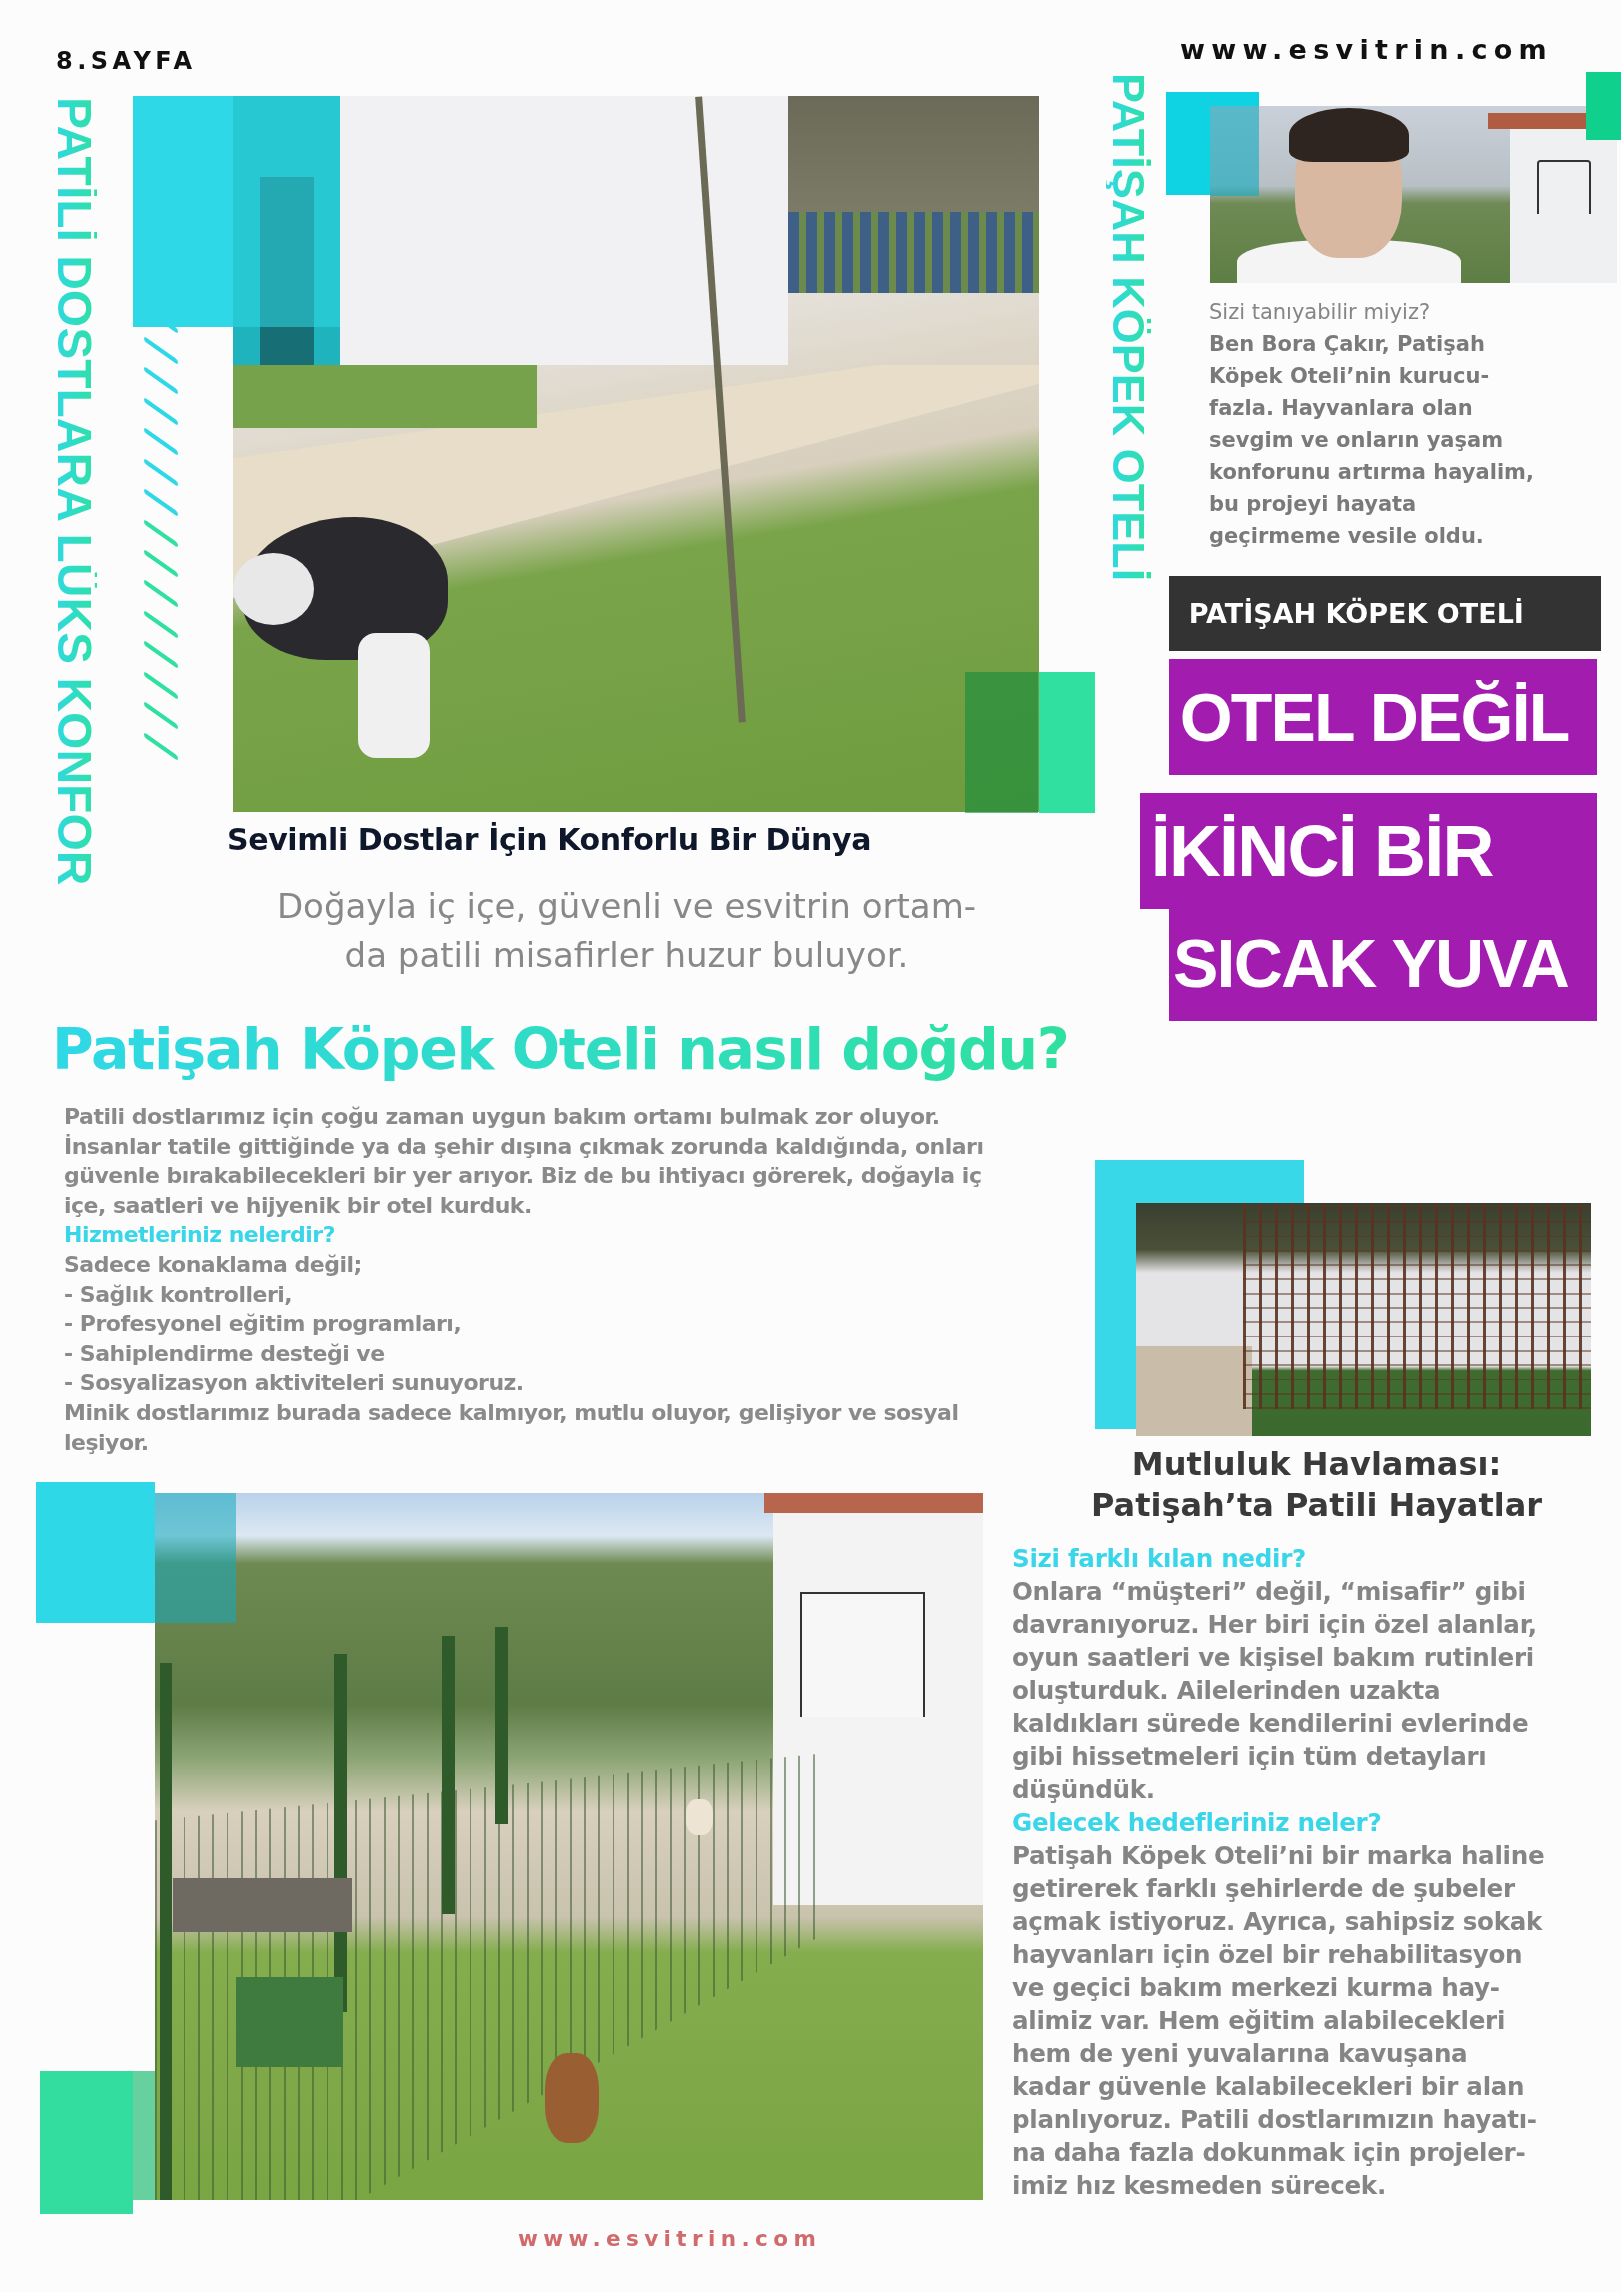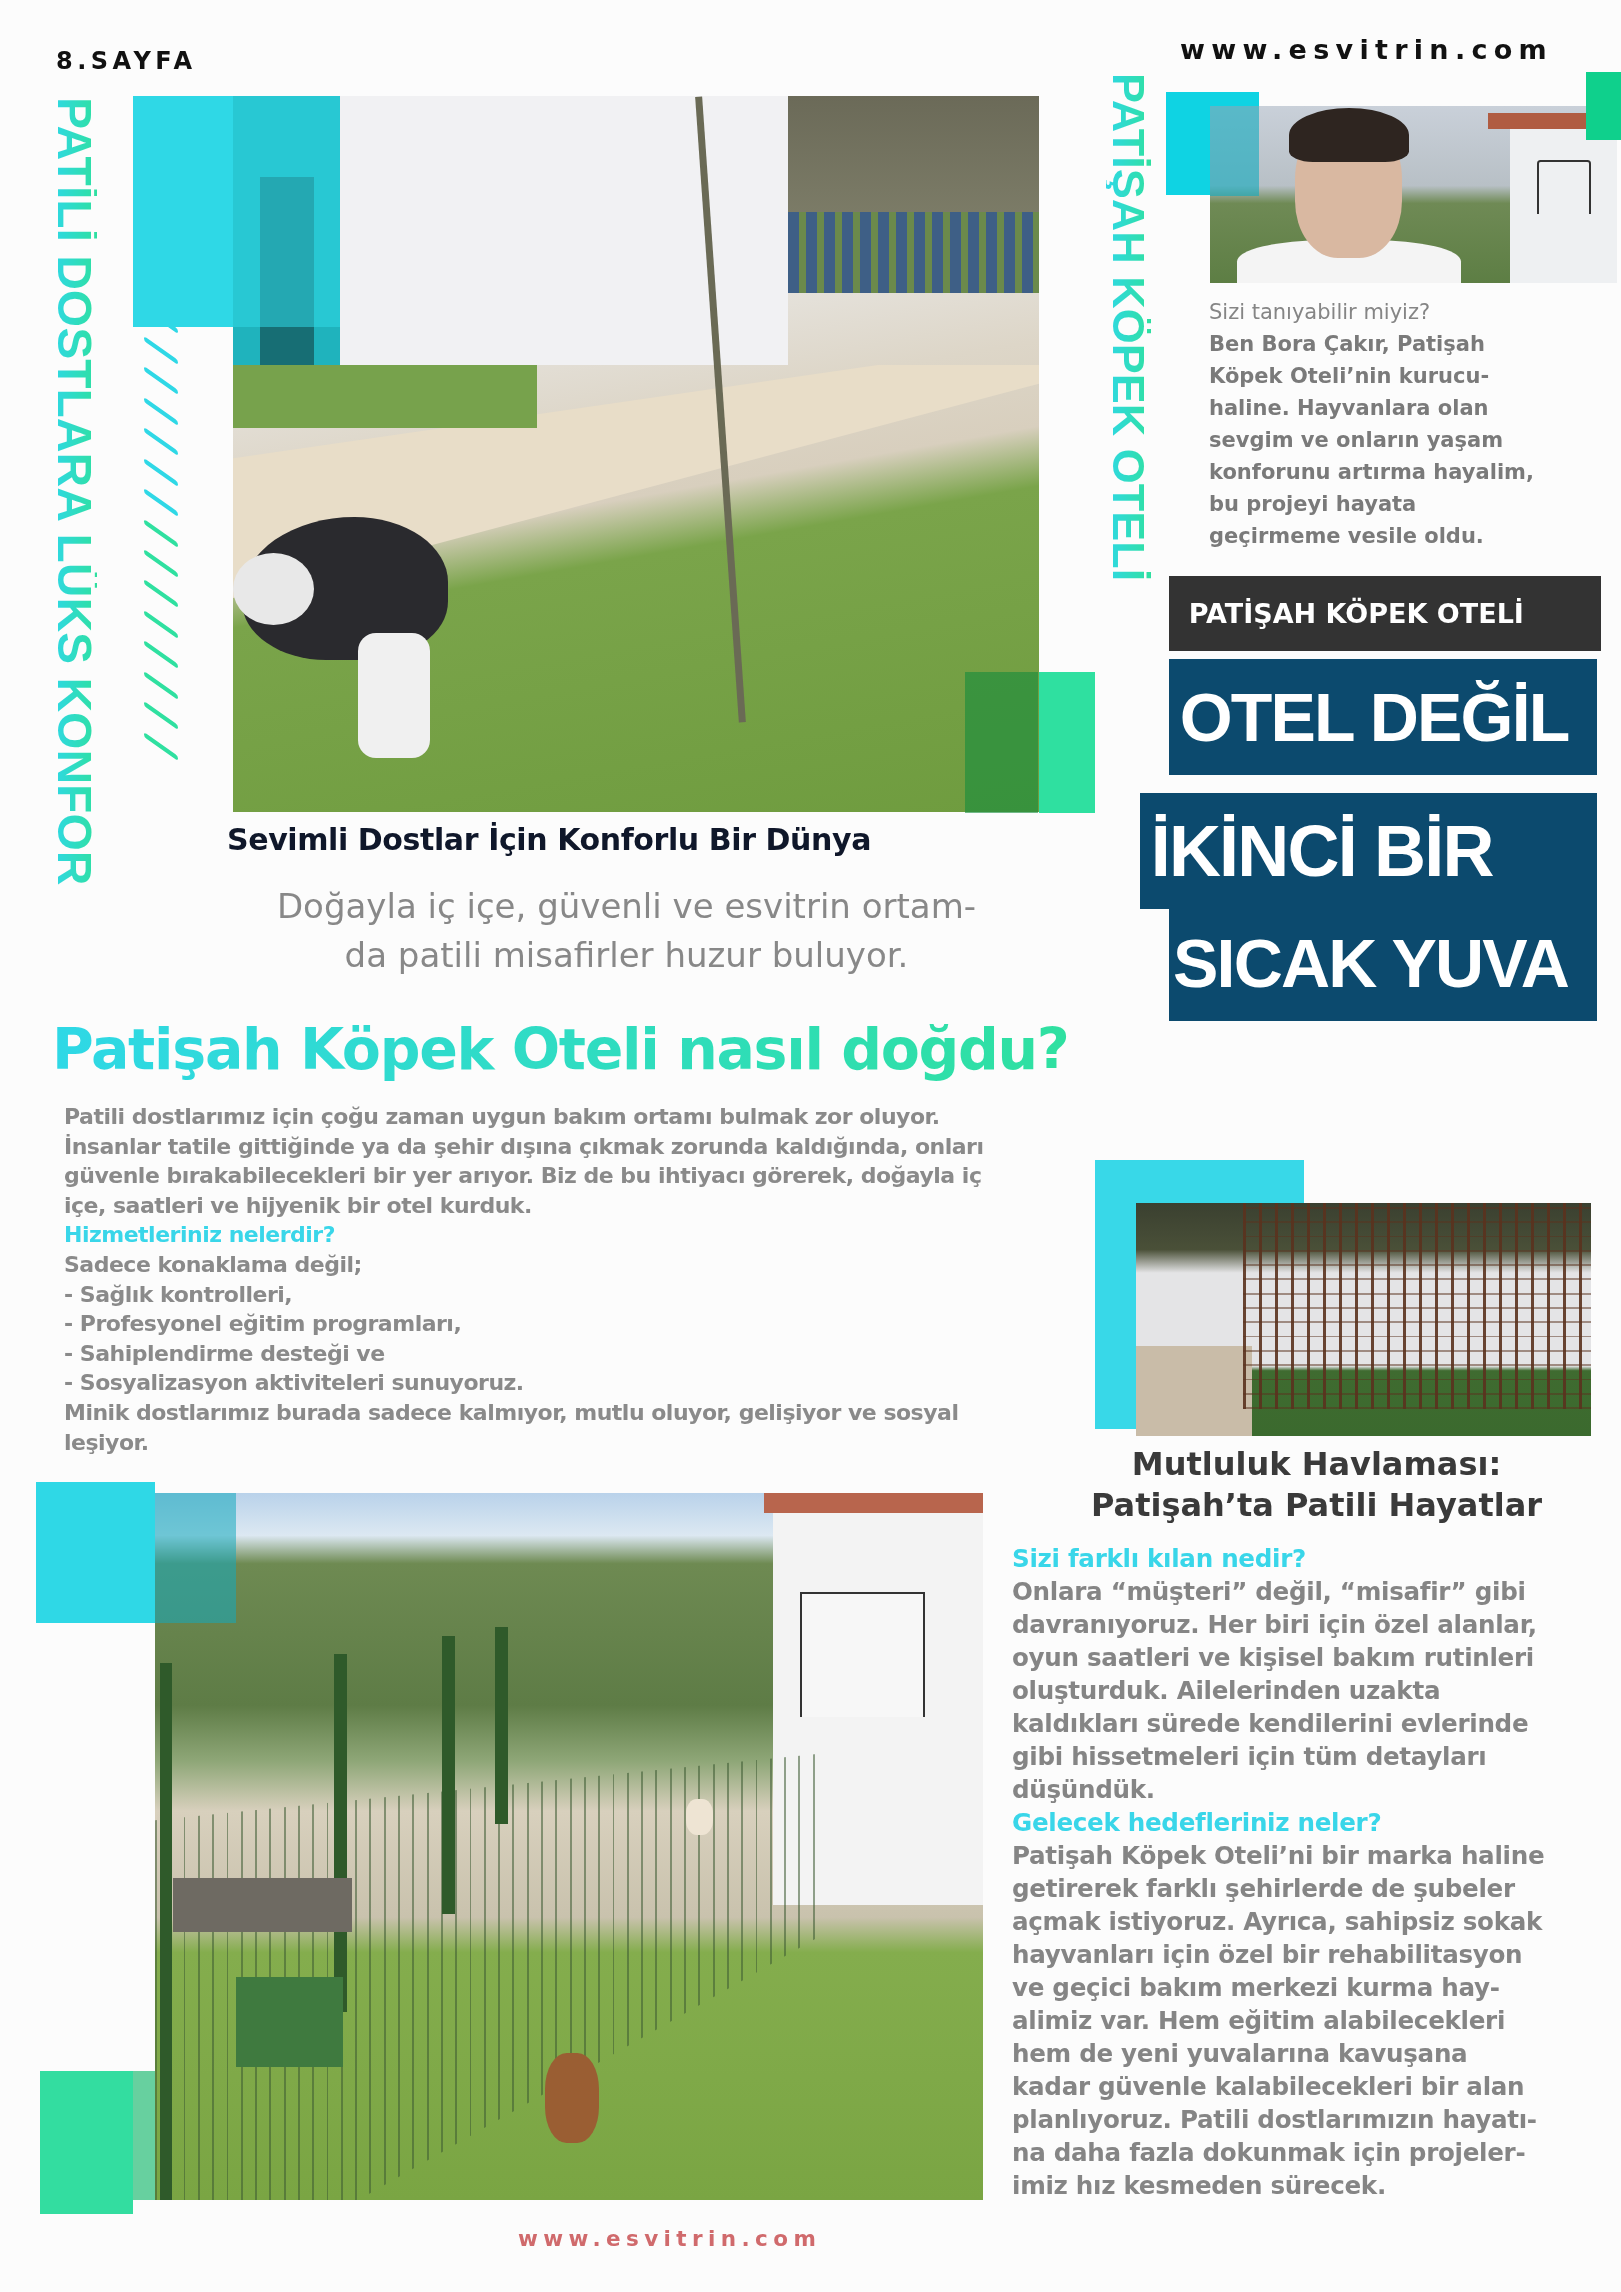--- a/index.html
+++ b/index.html
@@ -173,7 +173,7 @@
   <div class="q">Sizi tanıyabilir miyiz?</div>
   <div class="a">Ben Bora Çakır, Patişah</div>
   <div class="a">Köpek Oteli’nin kurucu-</div>
-  <div class="a">haline. Hayvanlara olan</div>
+  <div class="a">fazla. Hayvanlara olan</div>
   <div class="a">sevgim ve onların yaşam</div>
   <div class="a">konforunu artırma hayalim,</div>
   <div class="a">bu projeyi hayata</div>

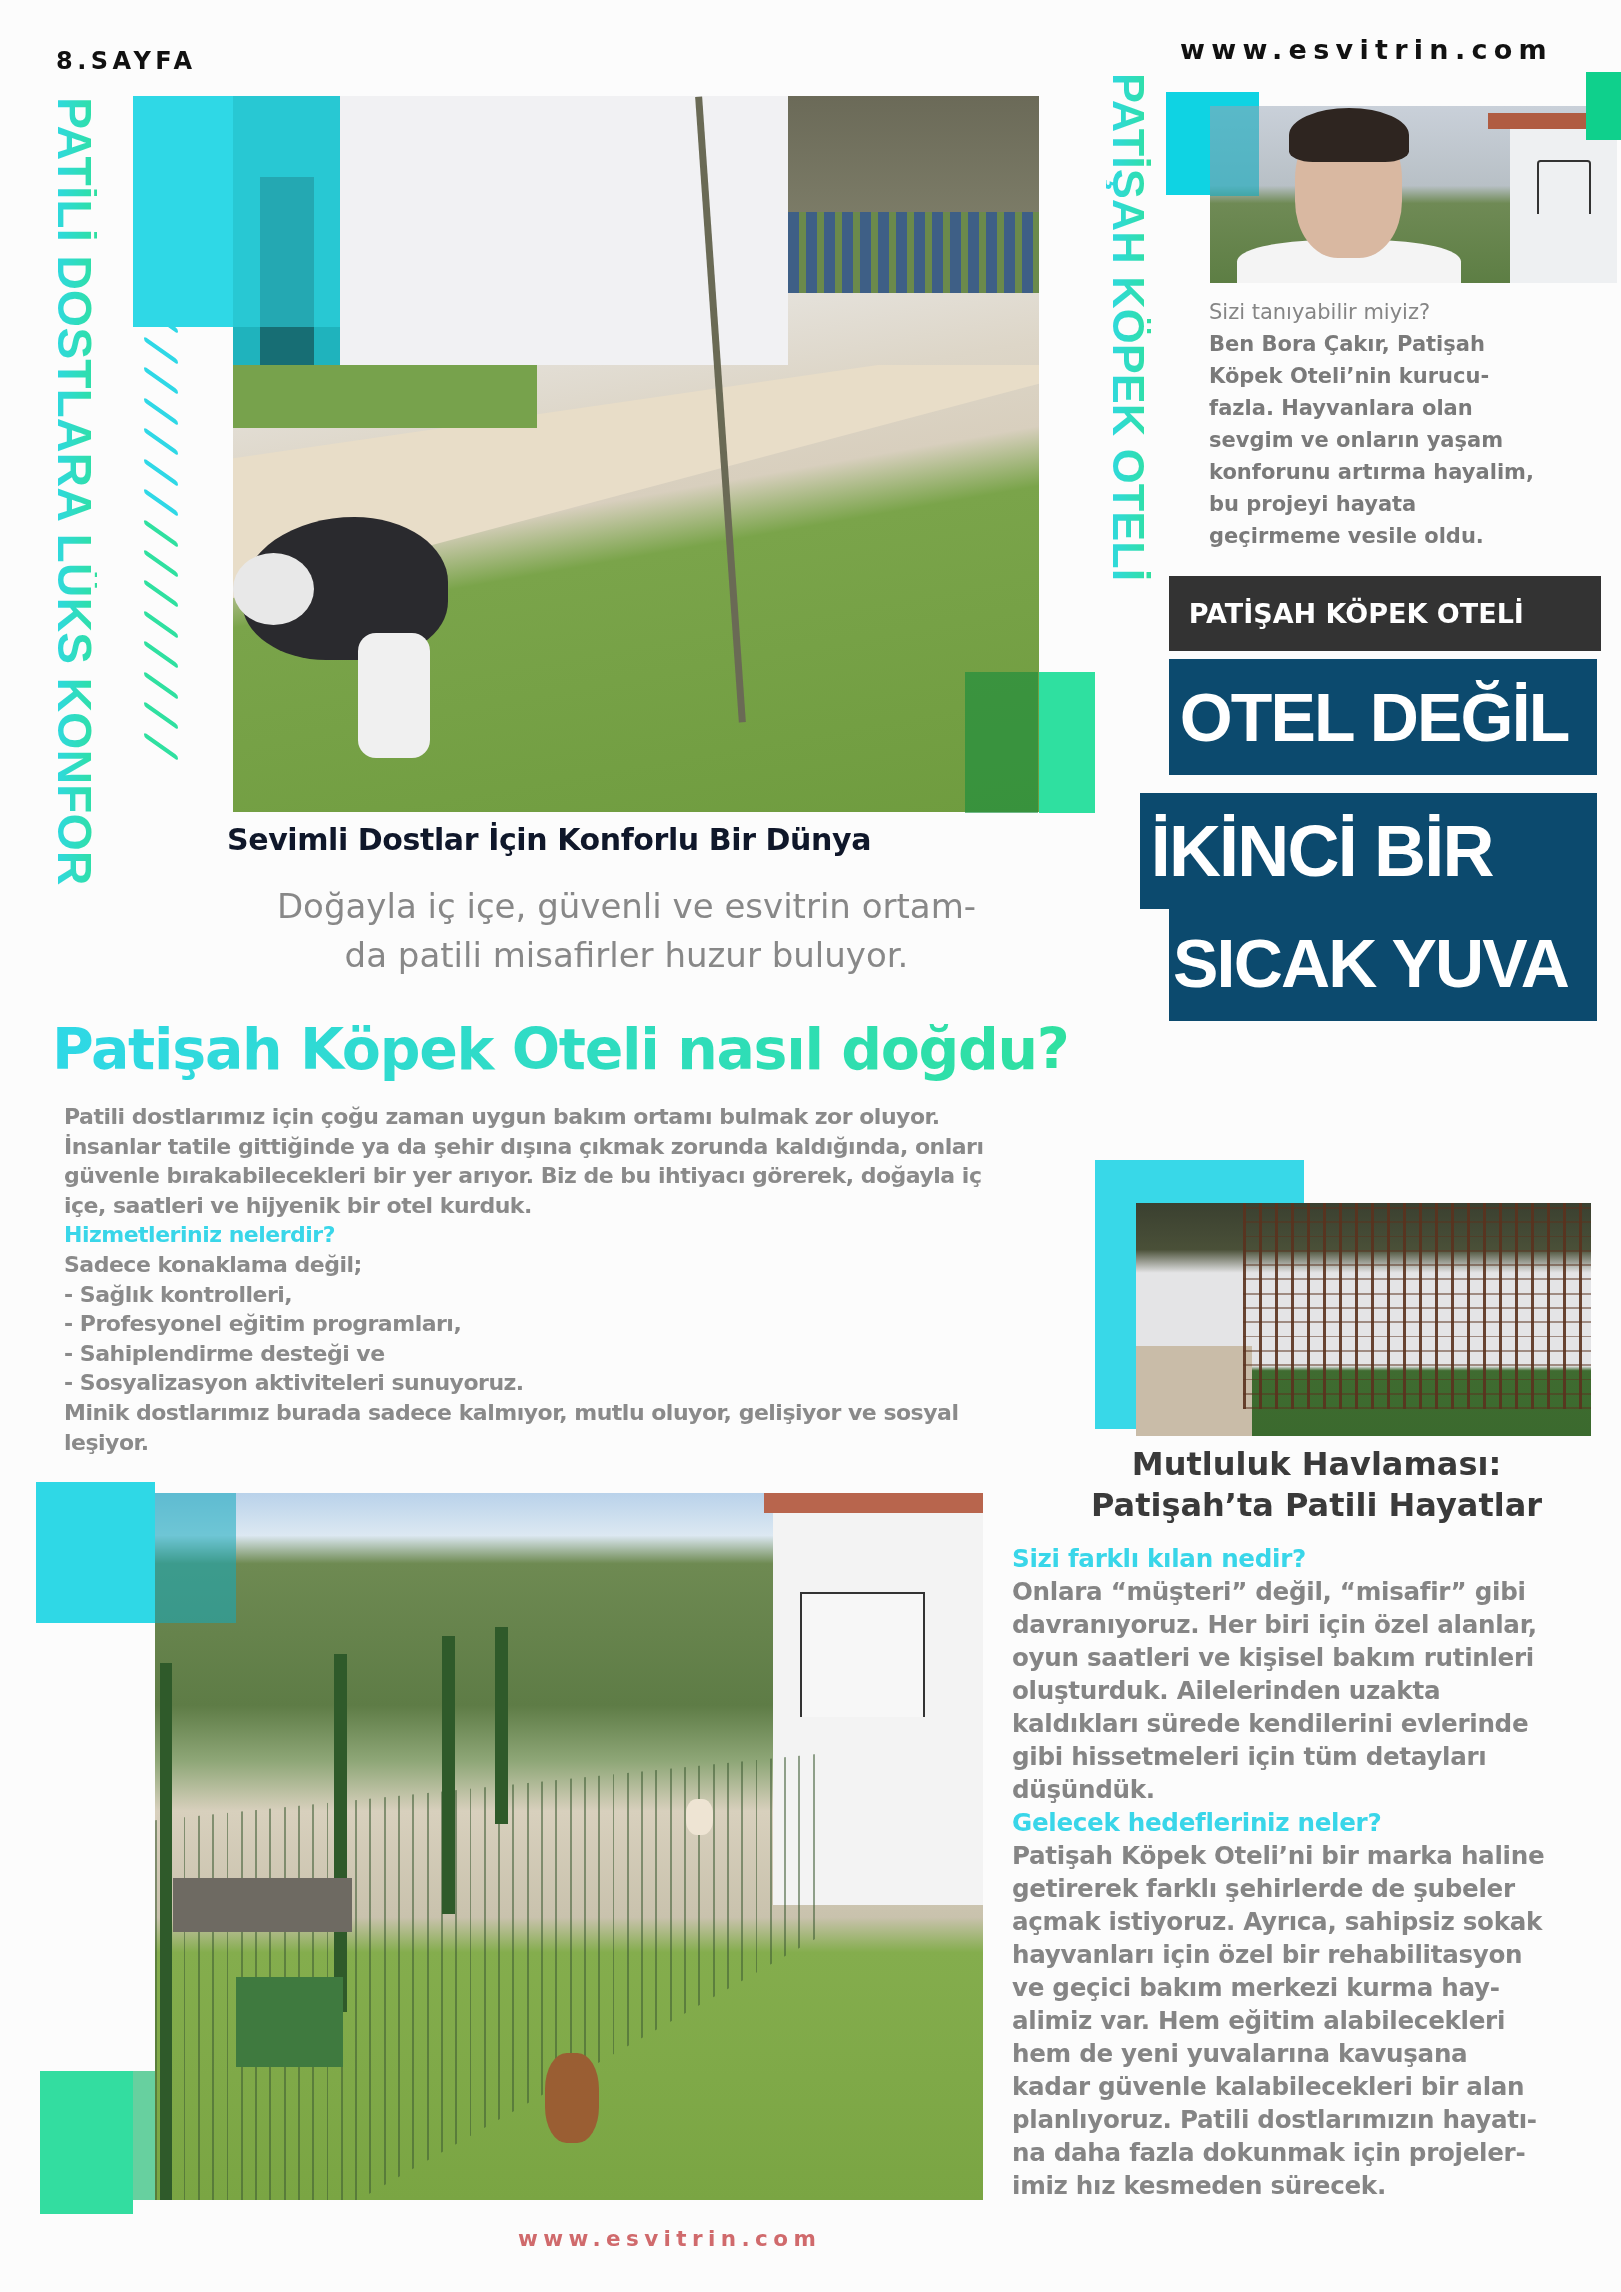--- a/index.html
+++ b/index.html
@@ -84,7 +84,7 @@
   .interview .a { color: #7a7a7a; font-weight: bold; }
 
   .label-black { left: 1169px; top: 576px; width: 432px; height: 75px; background: #333333; color: #fff; font-size: 27px; font-weight: bold; padding-left: 19.7px; line-height: 75px; font-family: "DejaVu Sans", sans-serif; }
-  .red-block { background: #0c4a6e; color: #fff; font-weight: bold; font-family: "Liberation Sans", sans-serif; letter-spacing: -1.8px; }
+  .red-block { background: #a21caf; color: #fff; font-weight: bold; font-family: "Liberation Sans", sans-serif; letter-spacing: -1.8px; }
   .red1 { left: 1169px; top: 659px; width: 428px; height: 116px; font-size: 68px; line-height: 116px; padding-left: 10.7px; }
   .red2 { left: 1140px; top: 782px; width: 457px; height: 116px; font-size: 72px; line-height: 116px; padding-left: 10.7px; margin-top: 11px; }
   .red3 { left: 1169px; top: 905px; width: 428px; height: 116px; font-size: 68px; line-height: 116px; padding-left: 4px; }

